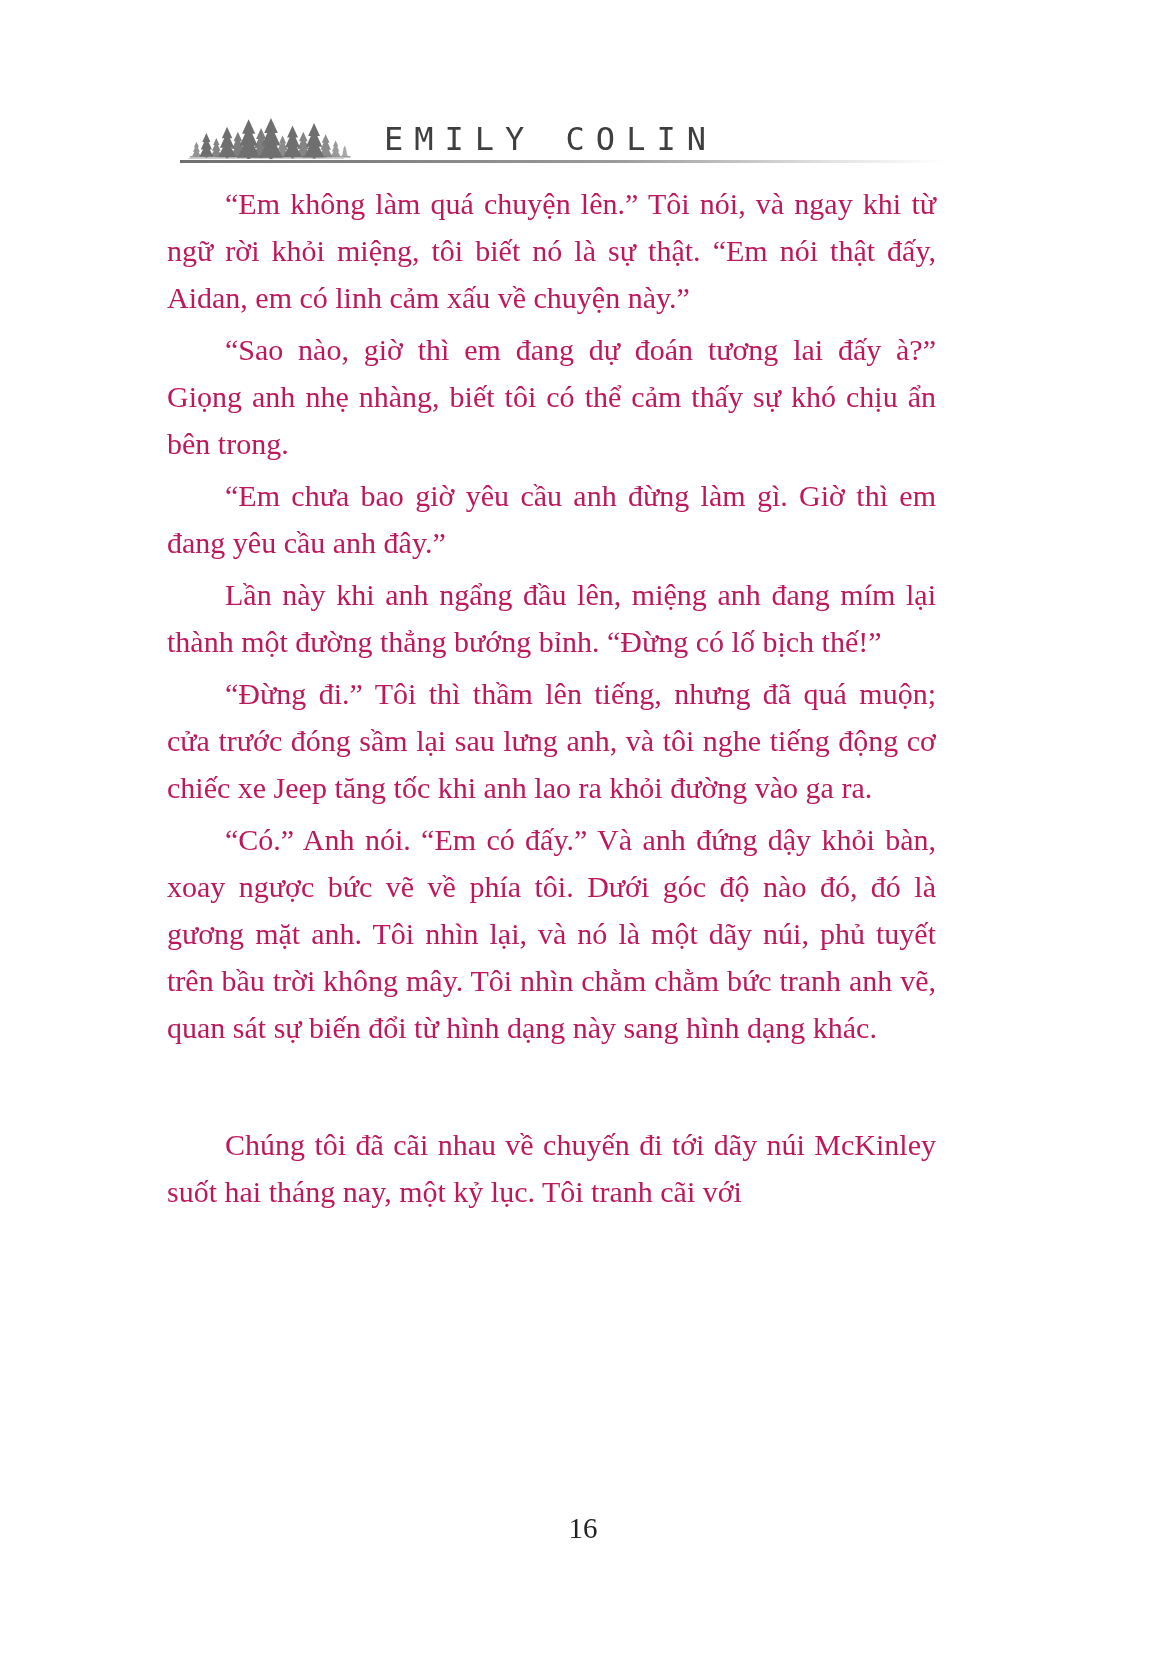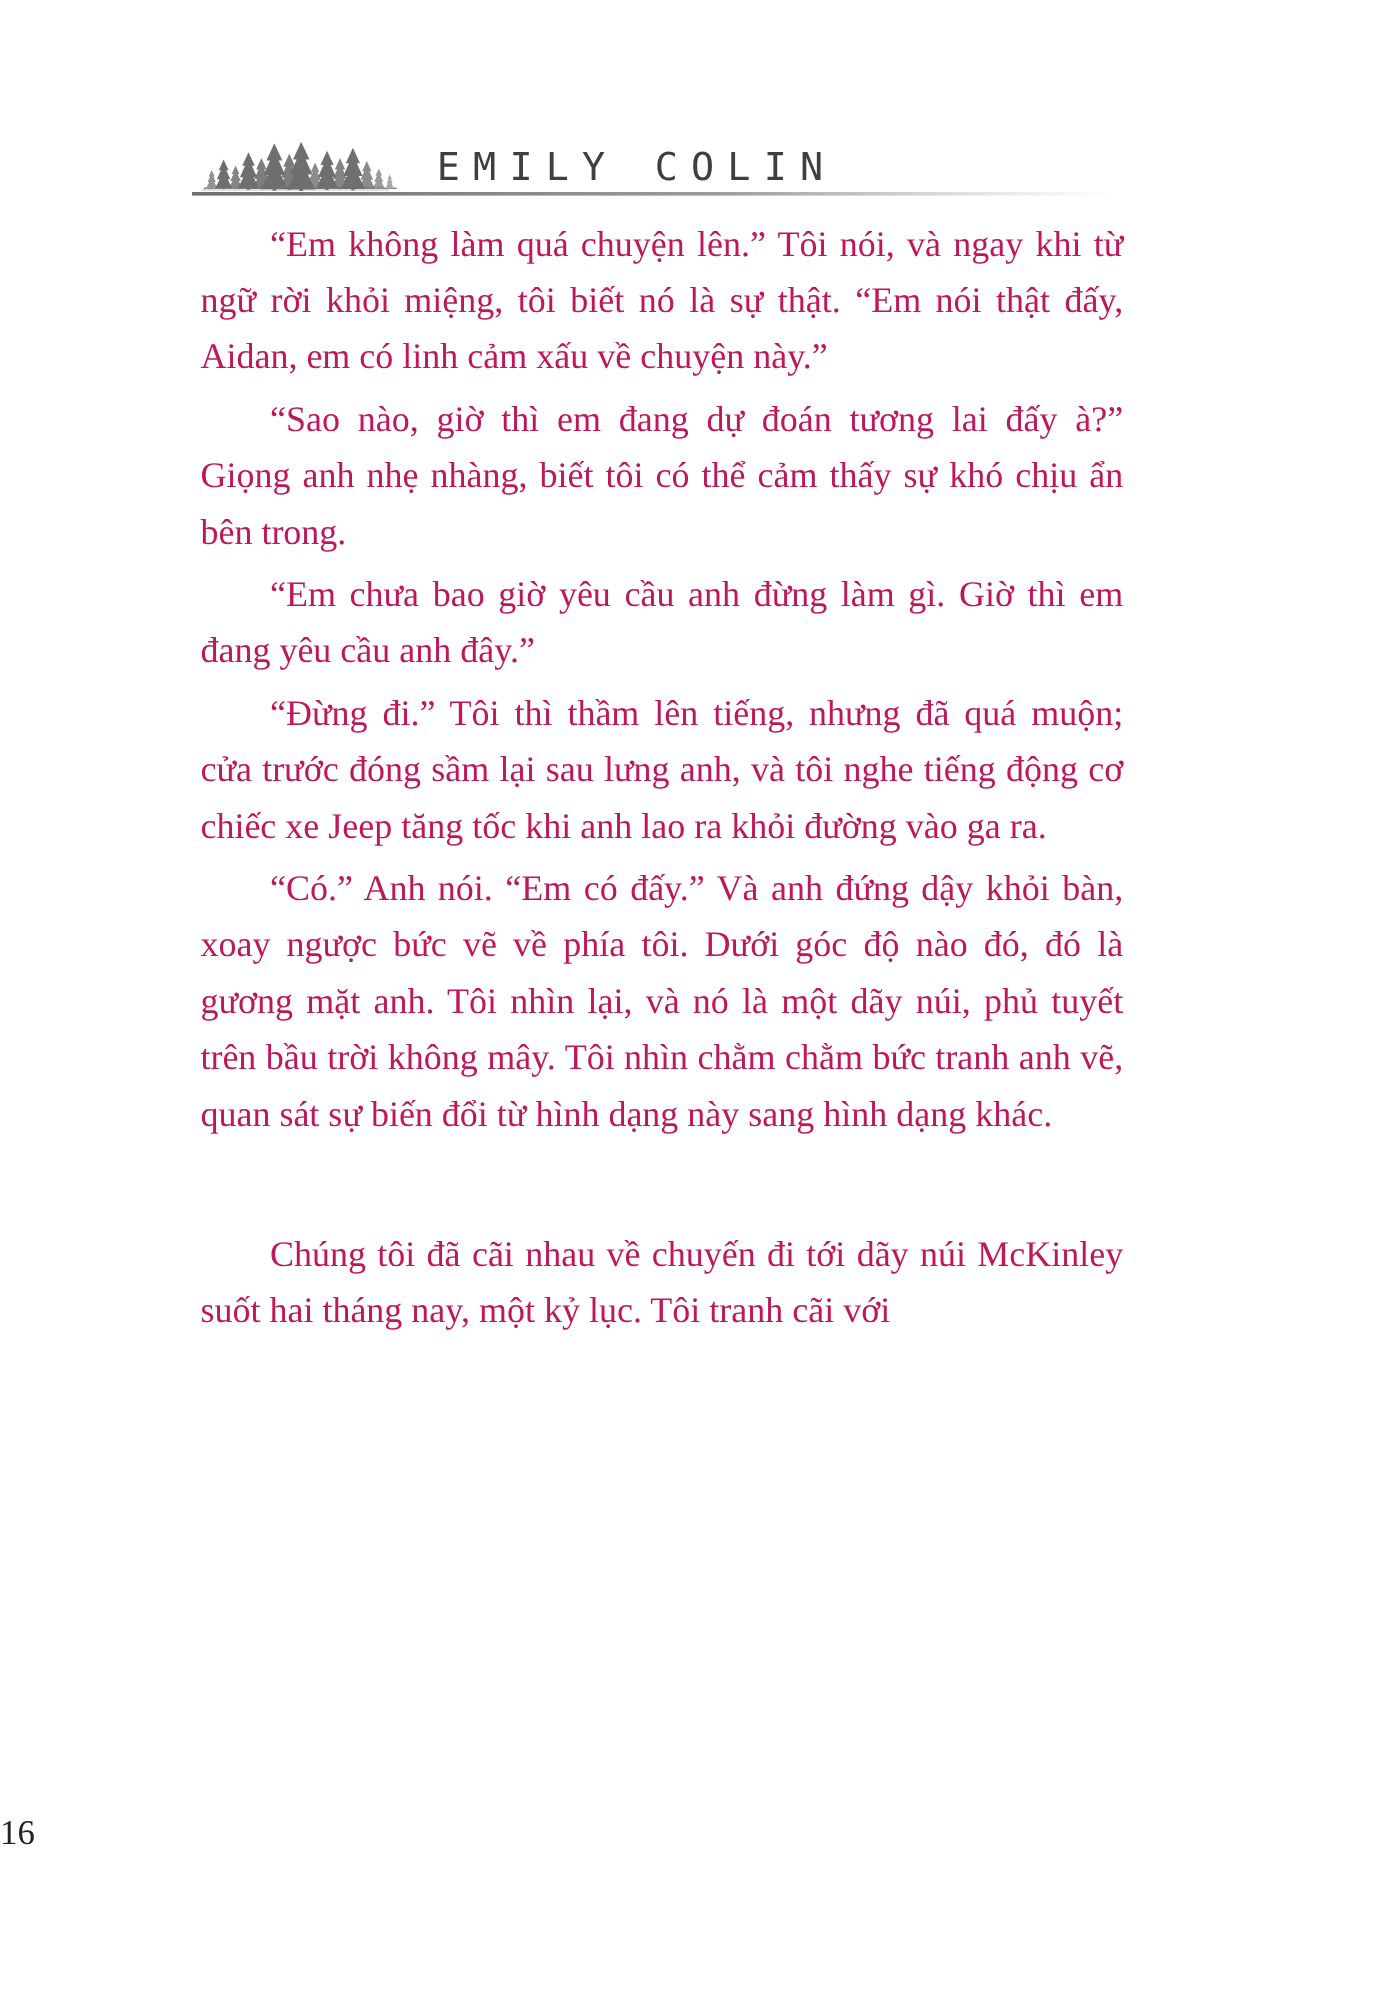--- a/index.html
+++ b/index.html
@@ -15,7 +15,7 @@
 
   
   .header{
-    position:absolute;left:160px;top:104px;width:790px;height:58px;
+    position:absolute;left:180px;top:104px;width:790px;height:58px;
   }
   .header-row{
     display:flex;align-items:flex-end;height:55px;

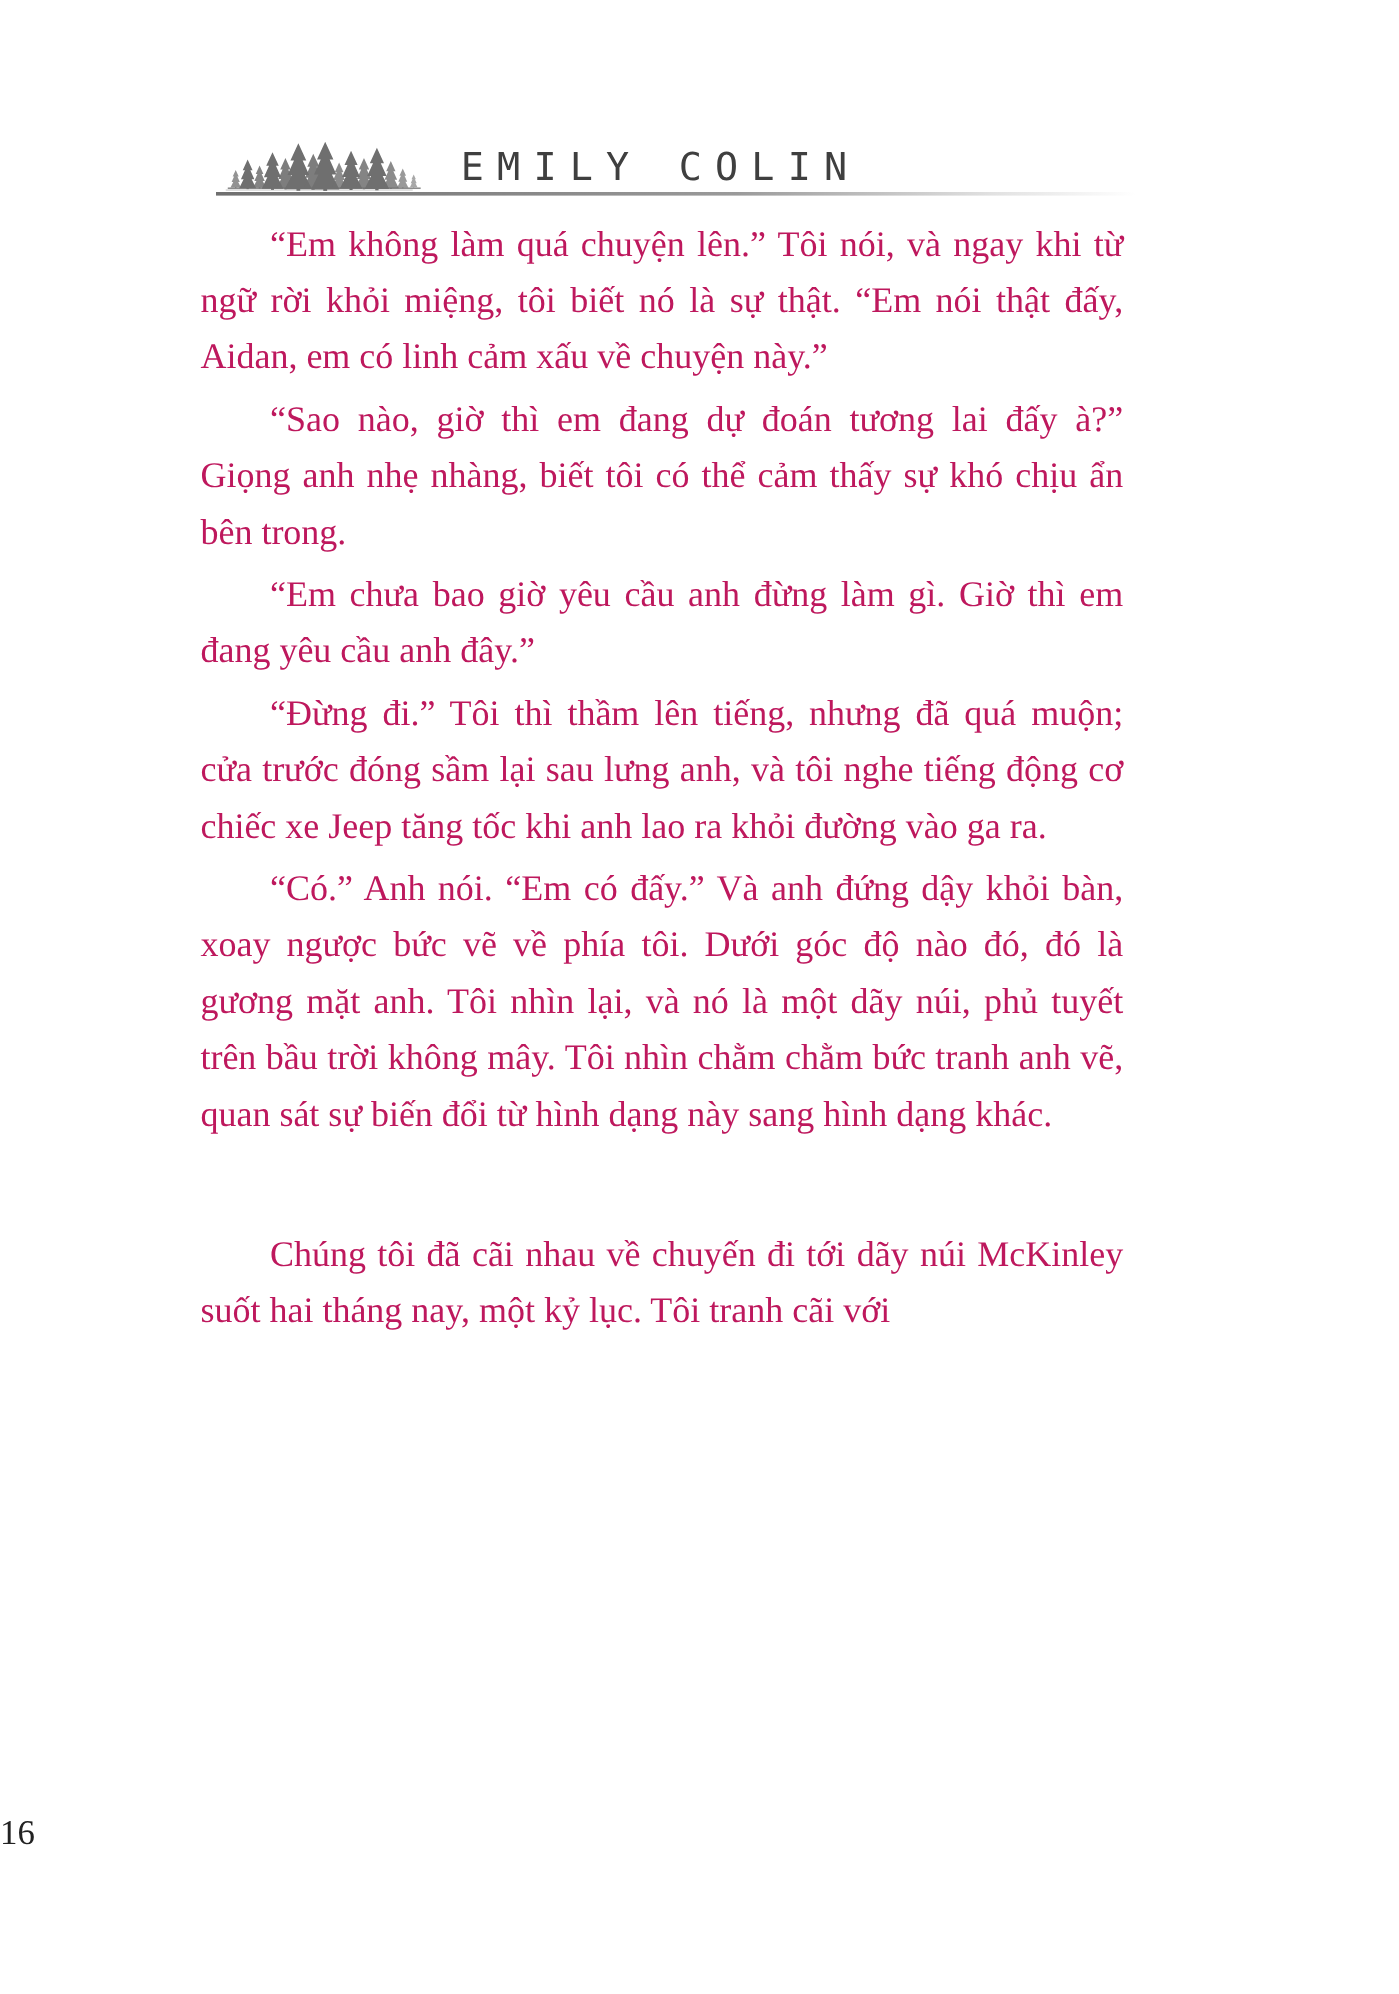--- a/index.html
+++ b/index.html
@@ -101,6 +101,7 @@
     <p>“Em không làm quá chuyện lên.” Tôi nói, và ngay khi từ ngữ rời khỏi miệng, tôi biết nó là sự thật. “Em nói thật đấy, Aidan, em có linh cảm xấu về chuyện này.”</p>
     <p>“Sao nào, giờ thì em đang dự đoán tương lai đấy à?” Giọng anh nhẹ nhàng, biết tôi có thể cảm thấy sự khó chịu ẩn bên trong.</p>
     <p>“Em chưa bao giờ yêu cầu anh đừng làm gì. Giờ thì em đang yêu cầu anh đây.”</p>
+    <p>Lần này khi anh ngẩng đầu lên, miệng anh đang mím lại thành một đường thẳng bướng bỉnh. “Đừng có lố bịch thế!”</p>
     <p>“Đừng đi.” Tôi thì thầm lên tiếng, nhưng đã quá muộn; cửa trước đóng sầm lại sau lưng anh, và tôi nghe tiếng động cơ chiếc xe Jeep tăng tốc khi anh lao ra khỏi đường vào ga ra.</p>
     <p>“Có.” Anh nói. “Em có đấy.” Và anh đứng dậy khỏi bàn, xoay ngược bức vẽ về phía tôi. Dưới góc độ nào đó, đó là gương mặt anh. Tôi nhìn lại, và nó là một dãy núi, phủ tuyết trên bầu trời không mây. Tôi nhìn chằm chằm bức tranh anh vẽ, quan sát sự biến đổi từ hình dạng này sang hình dạng khác.</p>
     <p class="section-start">Chúng tôi đã cãi nhau về chuyến đi tới dãy núi McKinley suốt hai tháng nay, một kỷ lục. Tôi tranh cãi với</p>

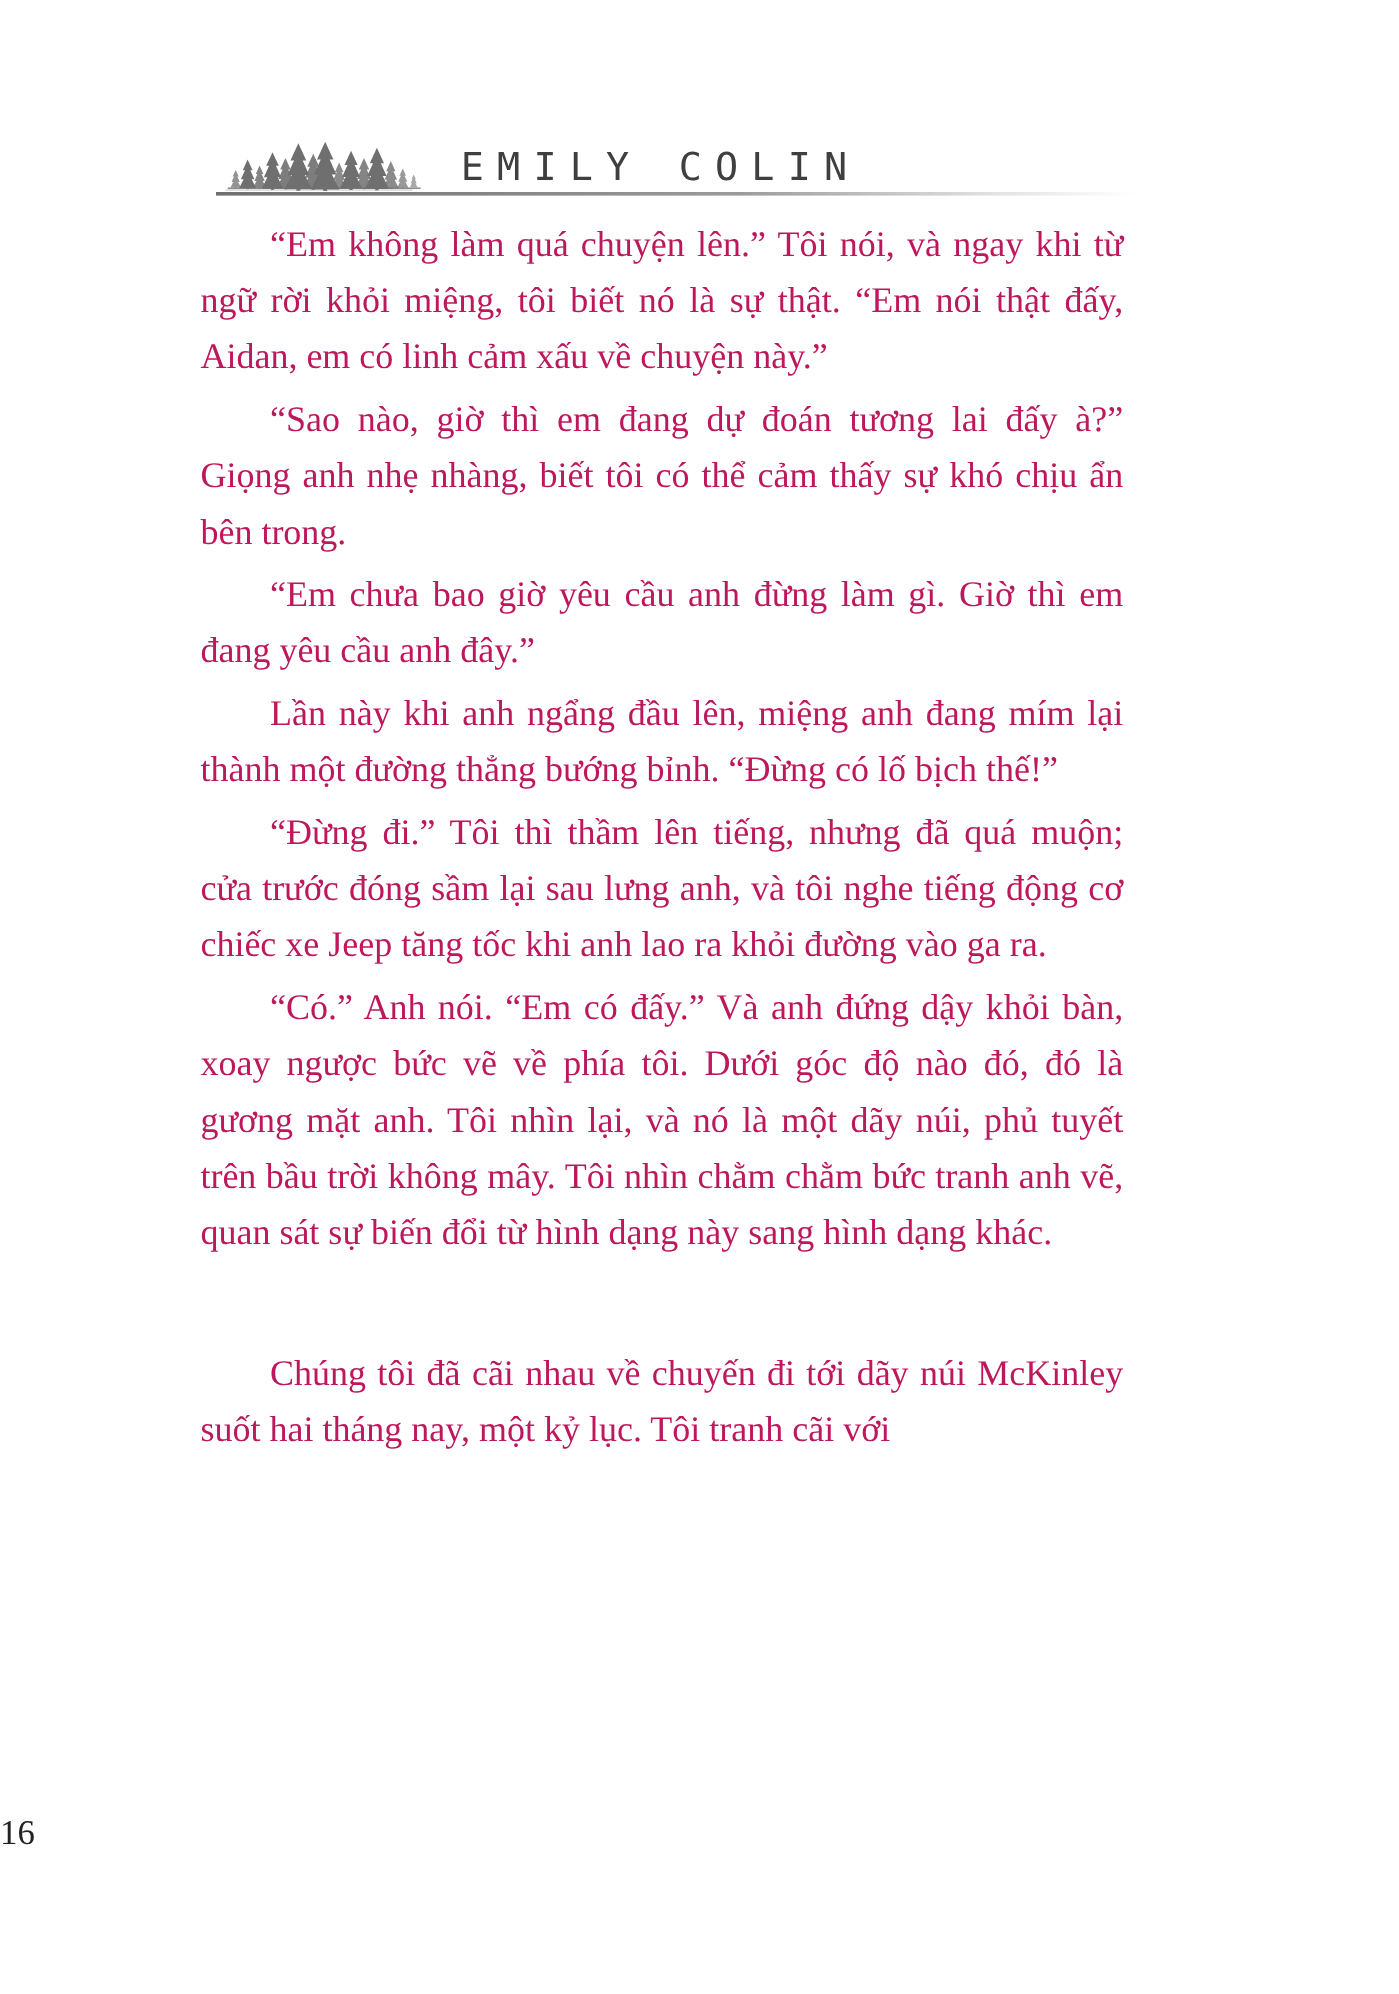--- a/index.html
+++ b/index.html
@@ -54,7 +54,7 @@
   
   .page-number{
     position:absolute;left:0;top:1512px;width:1166px;
-    text-align:left;
+    text-align:center;
     font-size:29px;color:#222;
   }
 </style>

